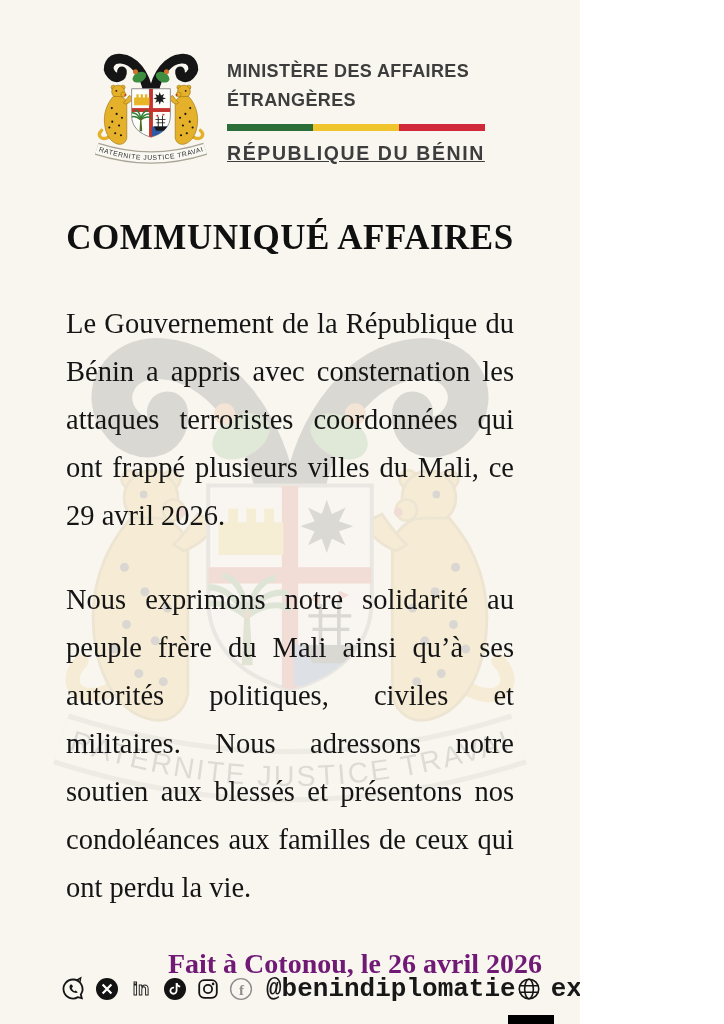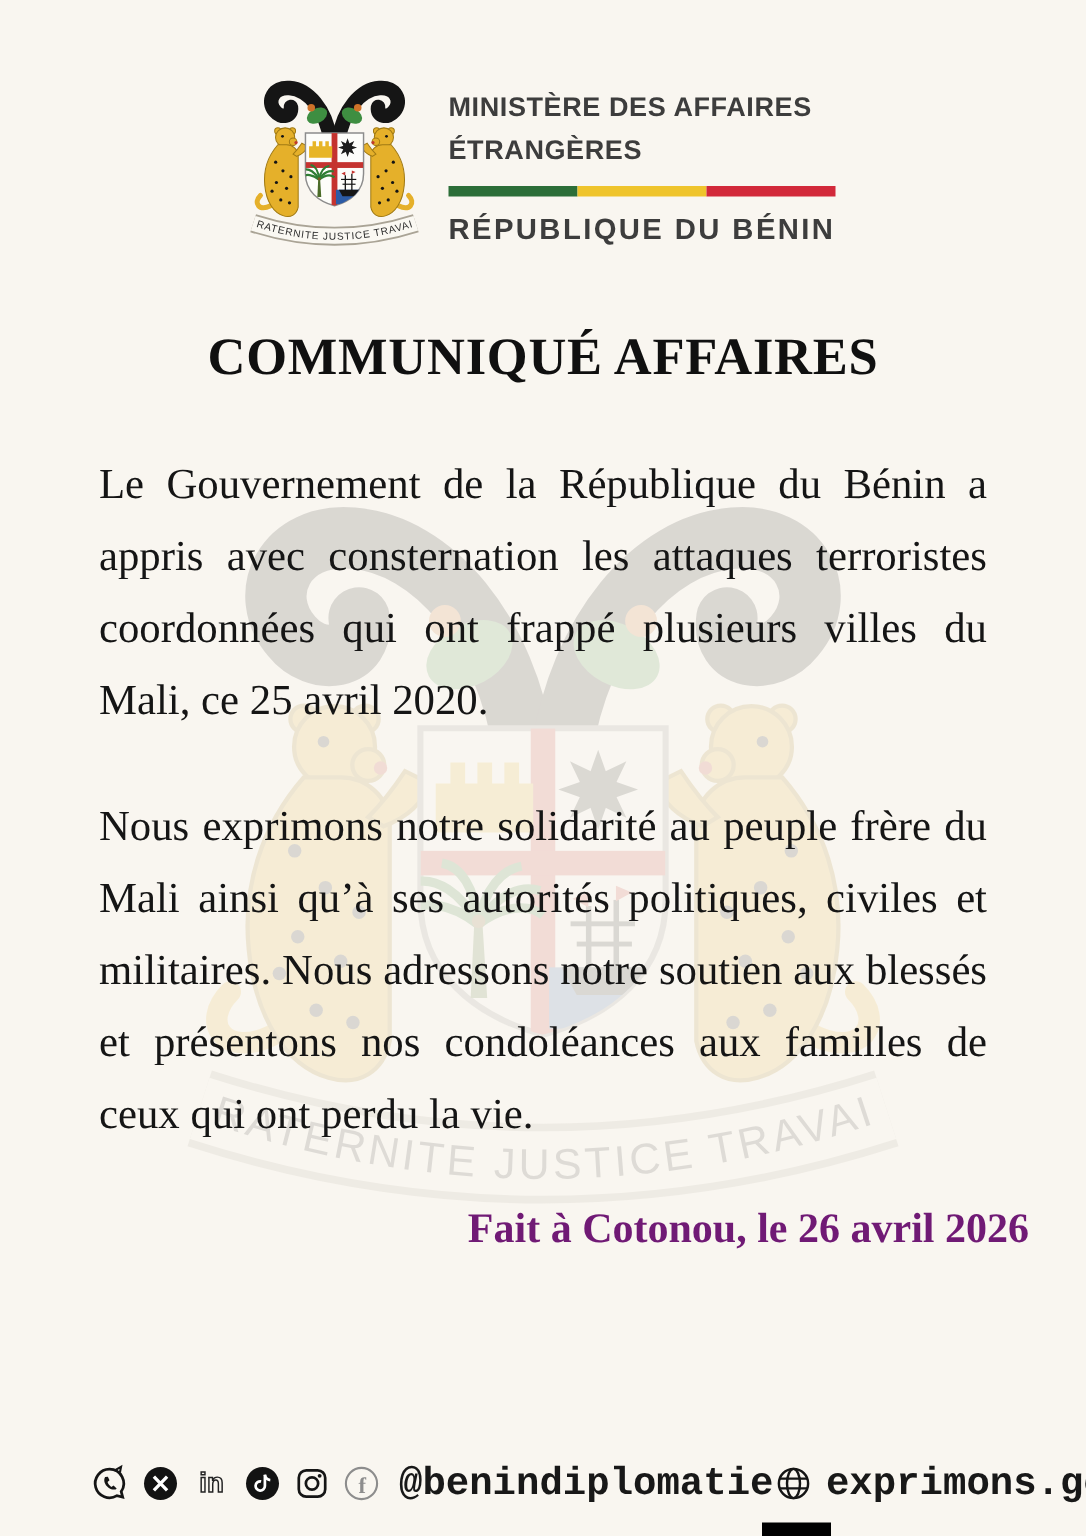--- a/index.html
+++ b/index.html
@@ -5,7 +5,7 @@
   html,body{margin:0;padding:0;}
   .page{
     position:relative;
-    width:724px;height:1024px;
+    width:580px;height:1024px;
     background:#f9f6f0;
     overflow:hidden;
     font-family:"Liberation Sans",sans-serif;

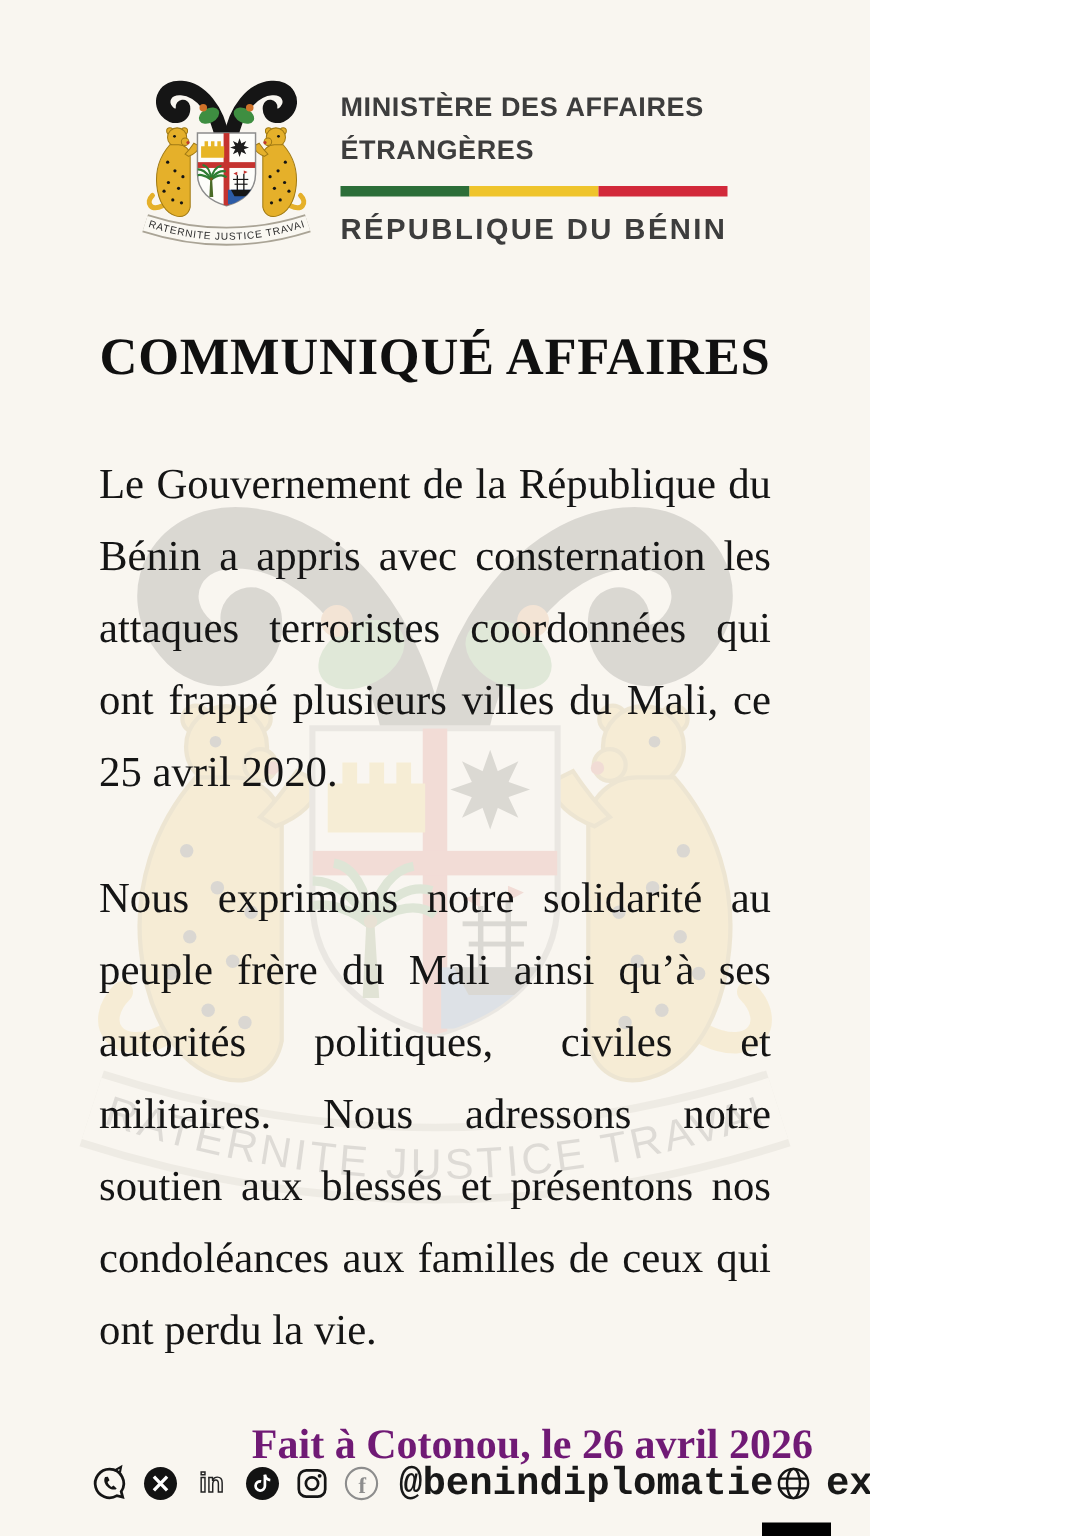--- a/index.html
+++ b/index.html
@@ -37,7 +37,7 @@
   .seg.yellow{background:#efc42c;}
   .seg.red{background:#d2293a;}
   .republic{
-    font-size:19.5px;font-weight:600;color:#3d3d3d;letter-spacing:1.6px;
+    font-size:19.5px;font-weight:600;color:#3d3d3d;letter-spacing:1.6px;text-decoration:underline;
   }
   
   .doc-title{

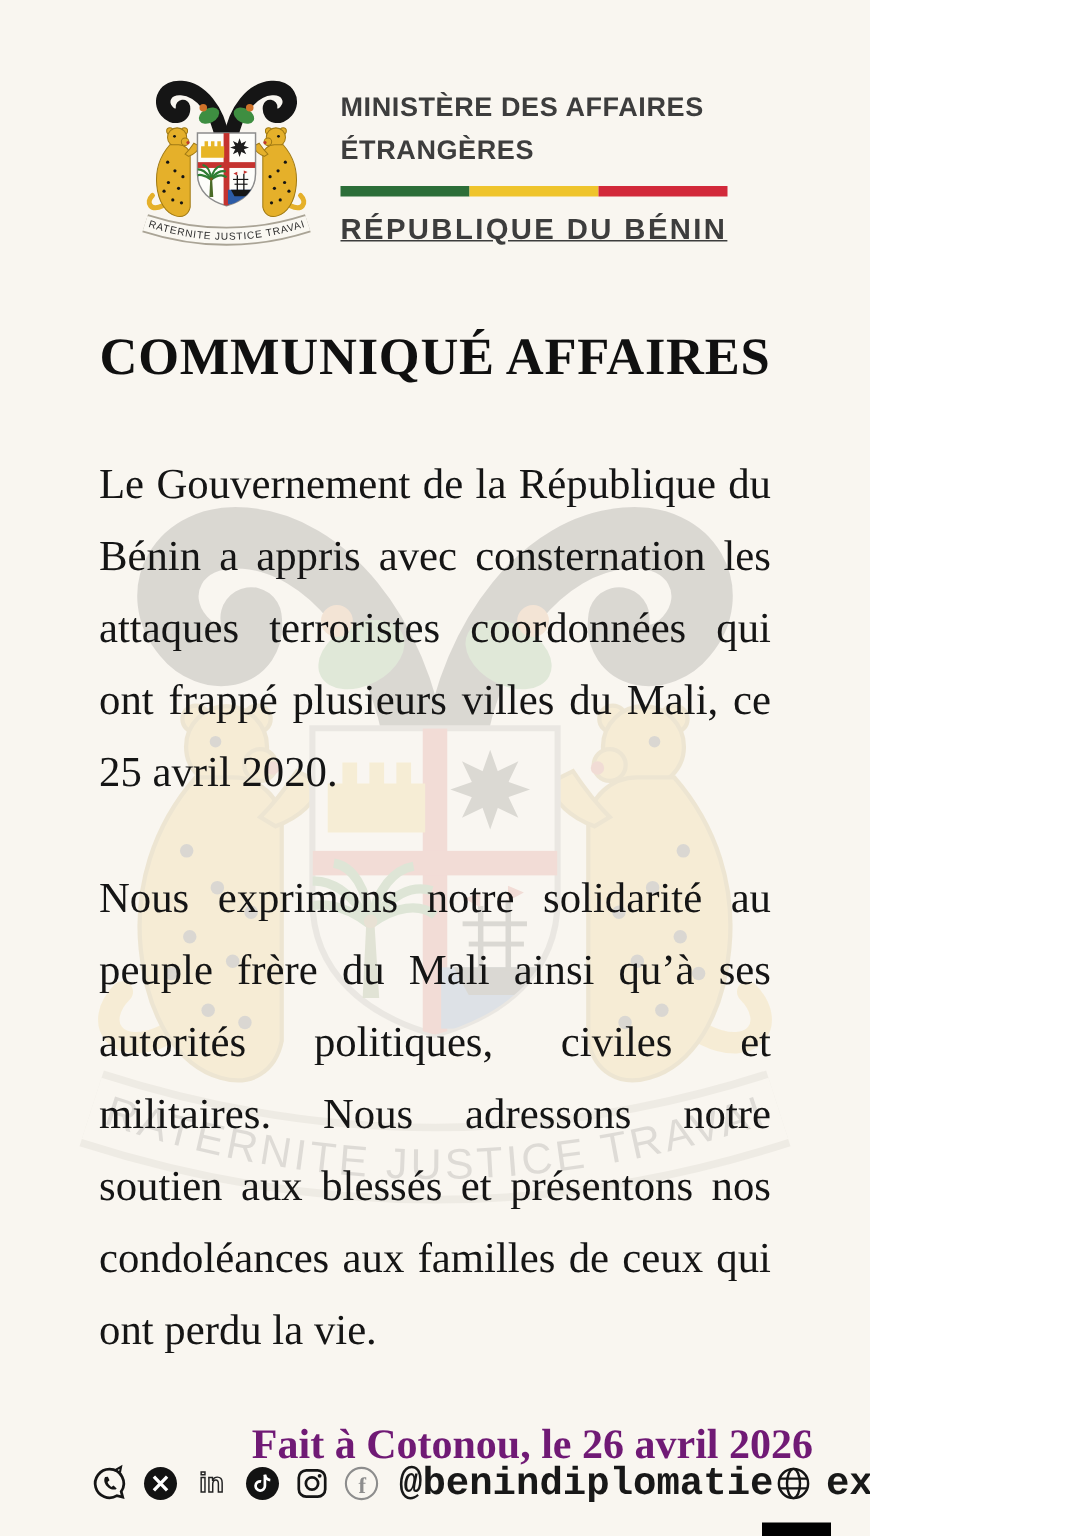--- a/index.html
+++ b/index.html
@@ -203,7 +203,7 @@
   <div class="doc-title">COMMUNIQUÉ AFFAIRES</div>
 
   <div class="body-text">
-    <p>Le Gouvernement de la République du Bénin a appris avec consternation les attaques terroristes coordonnées qui ont frappé plusieurs villes du Mali, ce 25 avril 2020.</p>
+    <p>Le Gouvernement de la République du Bénin a appris avec consternation les attaques terroristes coordonnées qui ont frappé plusieurs villes du Mali, ce 29 avril 2026.</p>
     <p>Nous exprimons notre solidarité au peuple frère du Mali ainsi qu’à ses autorités politiques, civiles et militaires. Nous adressons notre soutien aux blessés et présentons nos condoléances aux familles de ceux qui ont perdu la vie.</p>
   </div>
 

